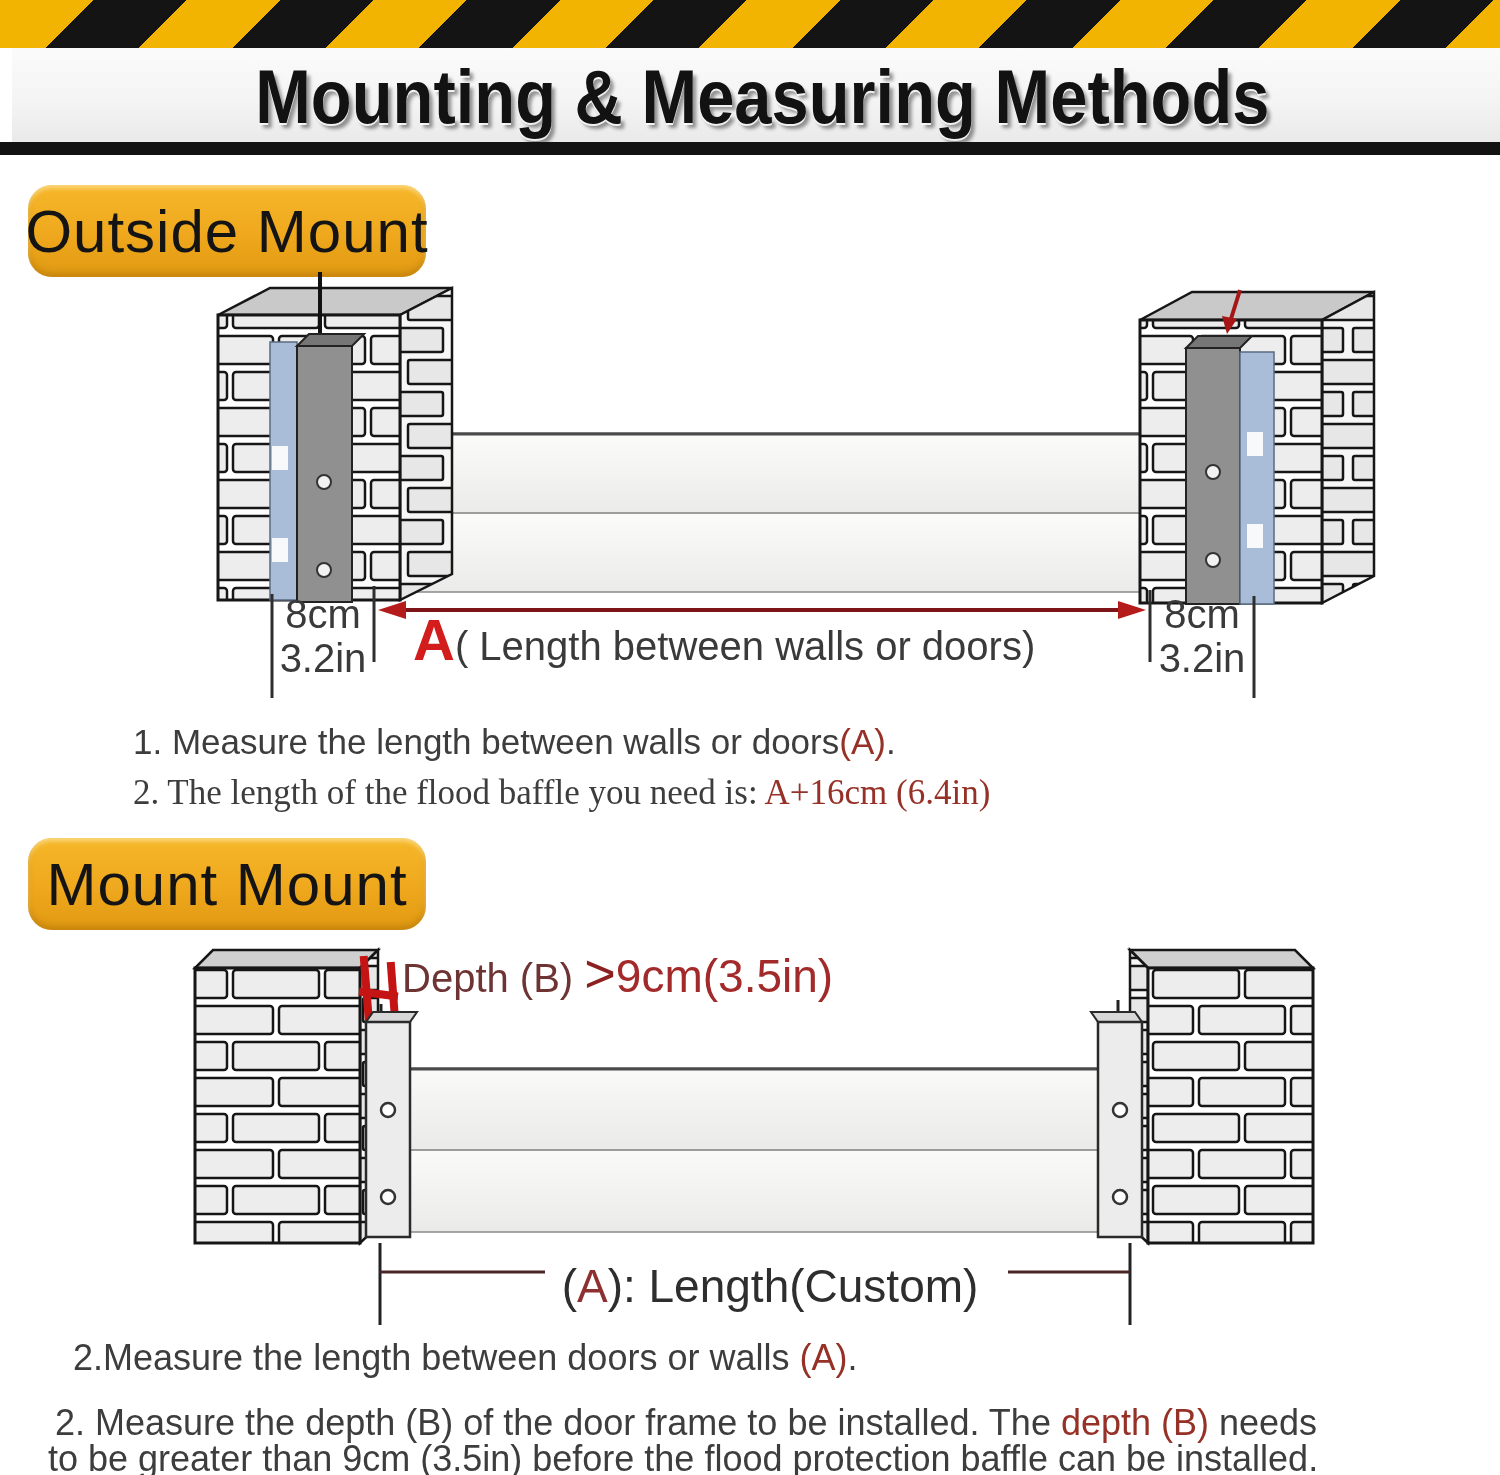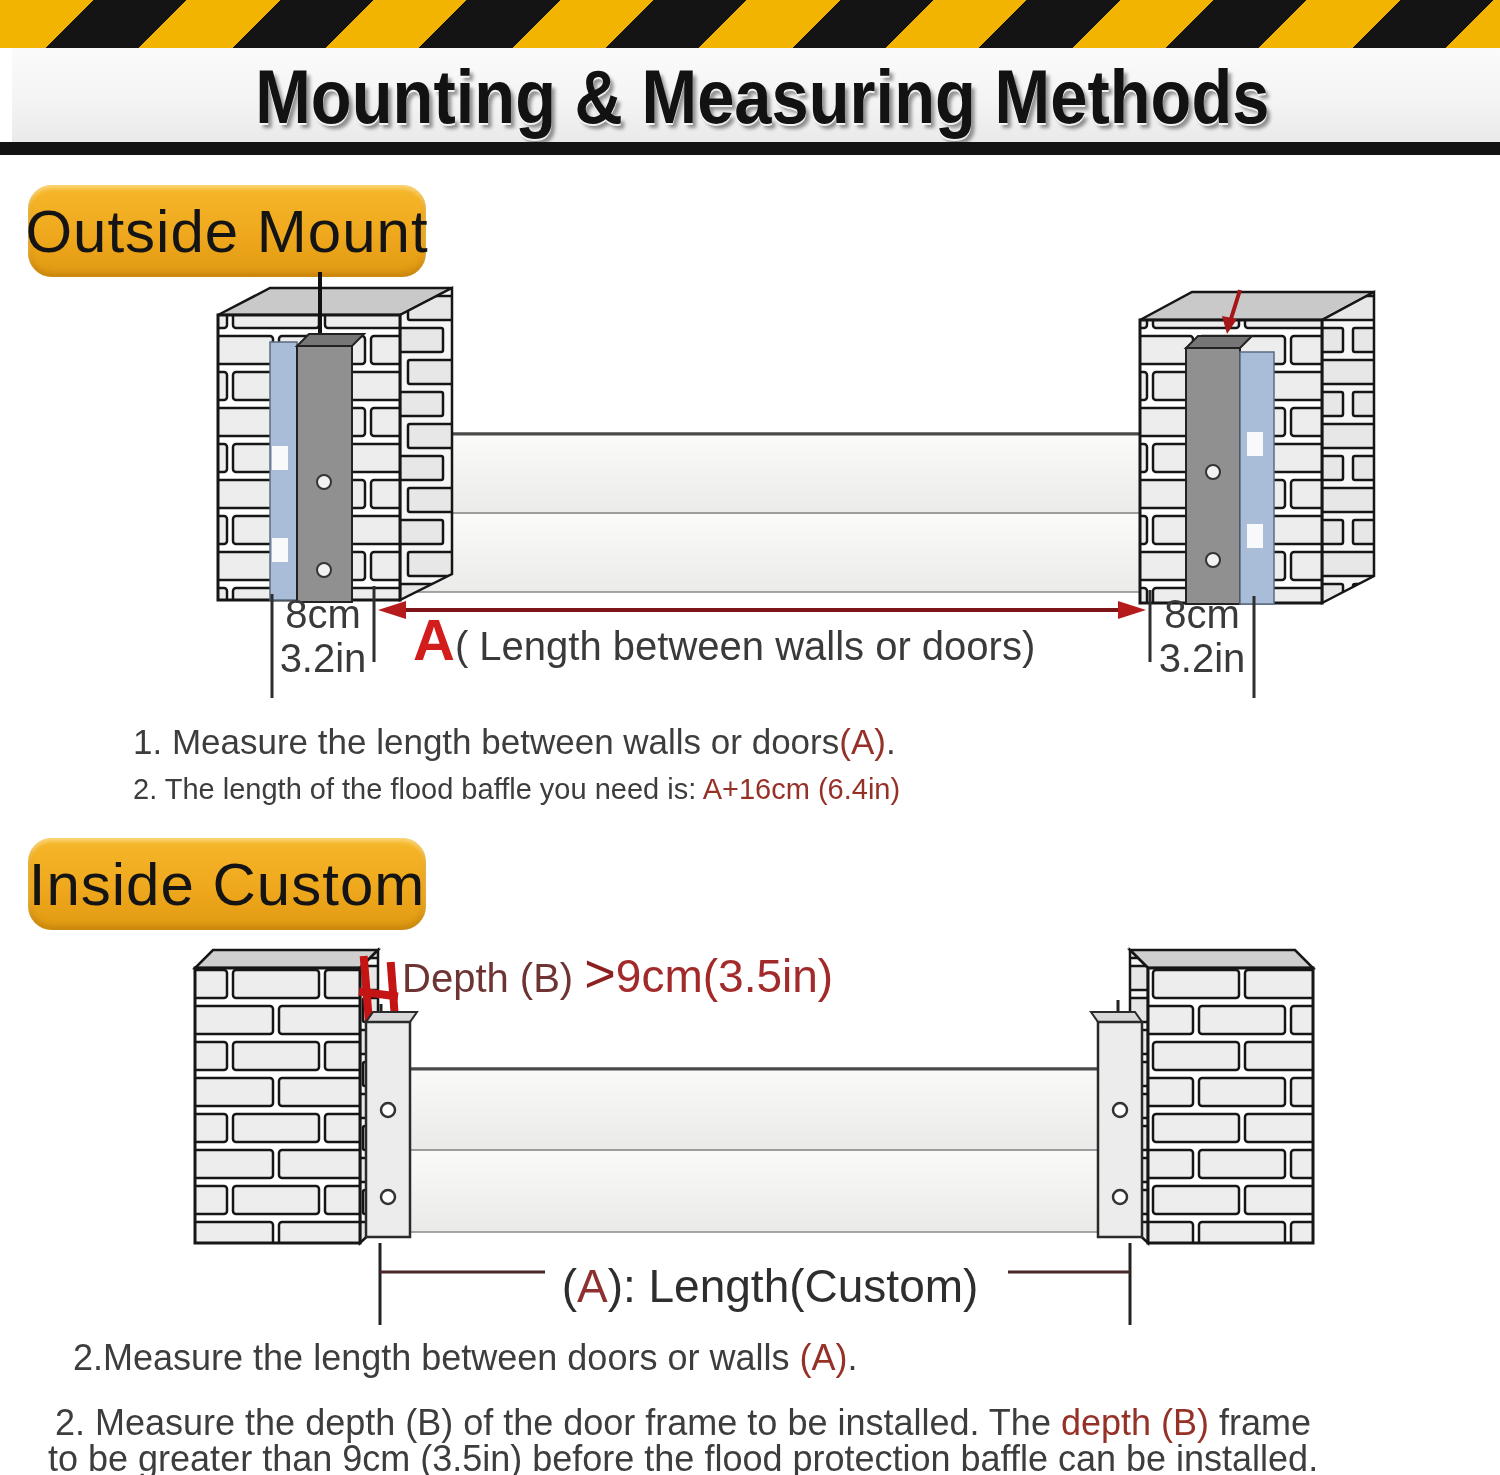--- a/index.html
+++ b/index.html
@@ -45,7 +45,7 @@
   .step{position:absolute;margin:0;color:#3d3d3d;white-space:nowrap;text-align:center;}
   .step .red{color:#963128;}
   .step-out1{left:133px;top:722px;font-size:35px;}
-  .step-out2{left:133px;top:773px;font-size:29px;}
+  .step-out2{left:133px;top:773px;font-size:35px;font-family:Liberation Serif, serif;}
   .step-in1{left:73px;top:1337px;font-size:36px;}
   .step-in2a{left:55px;top:1402px;font-size:36px;}
   .step-in2b{left:48px;top:1438px;font-size:36px;}

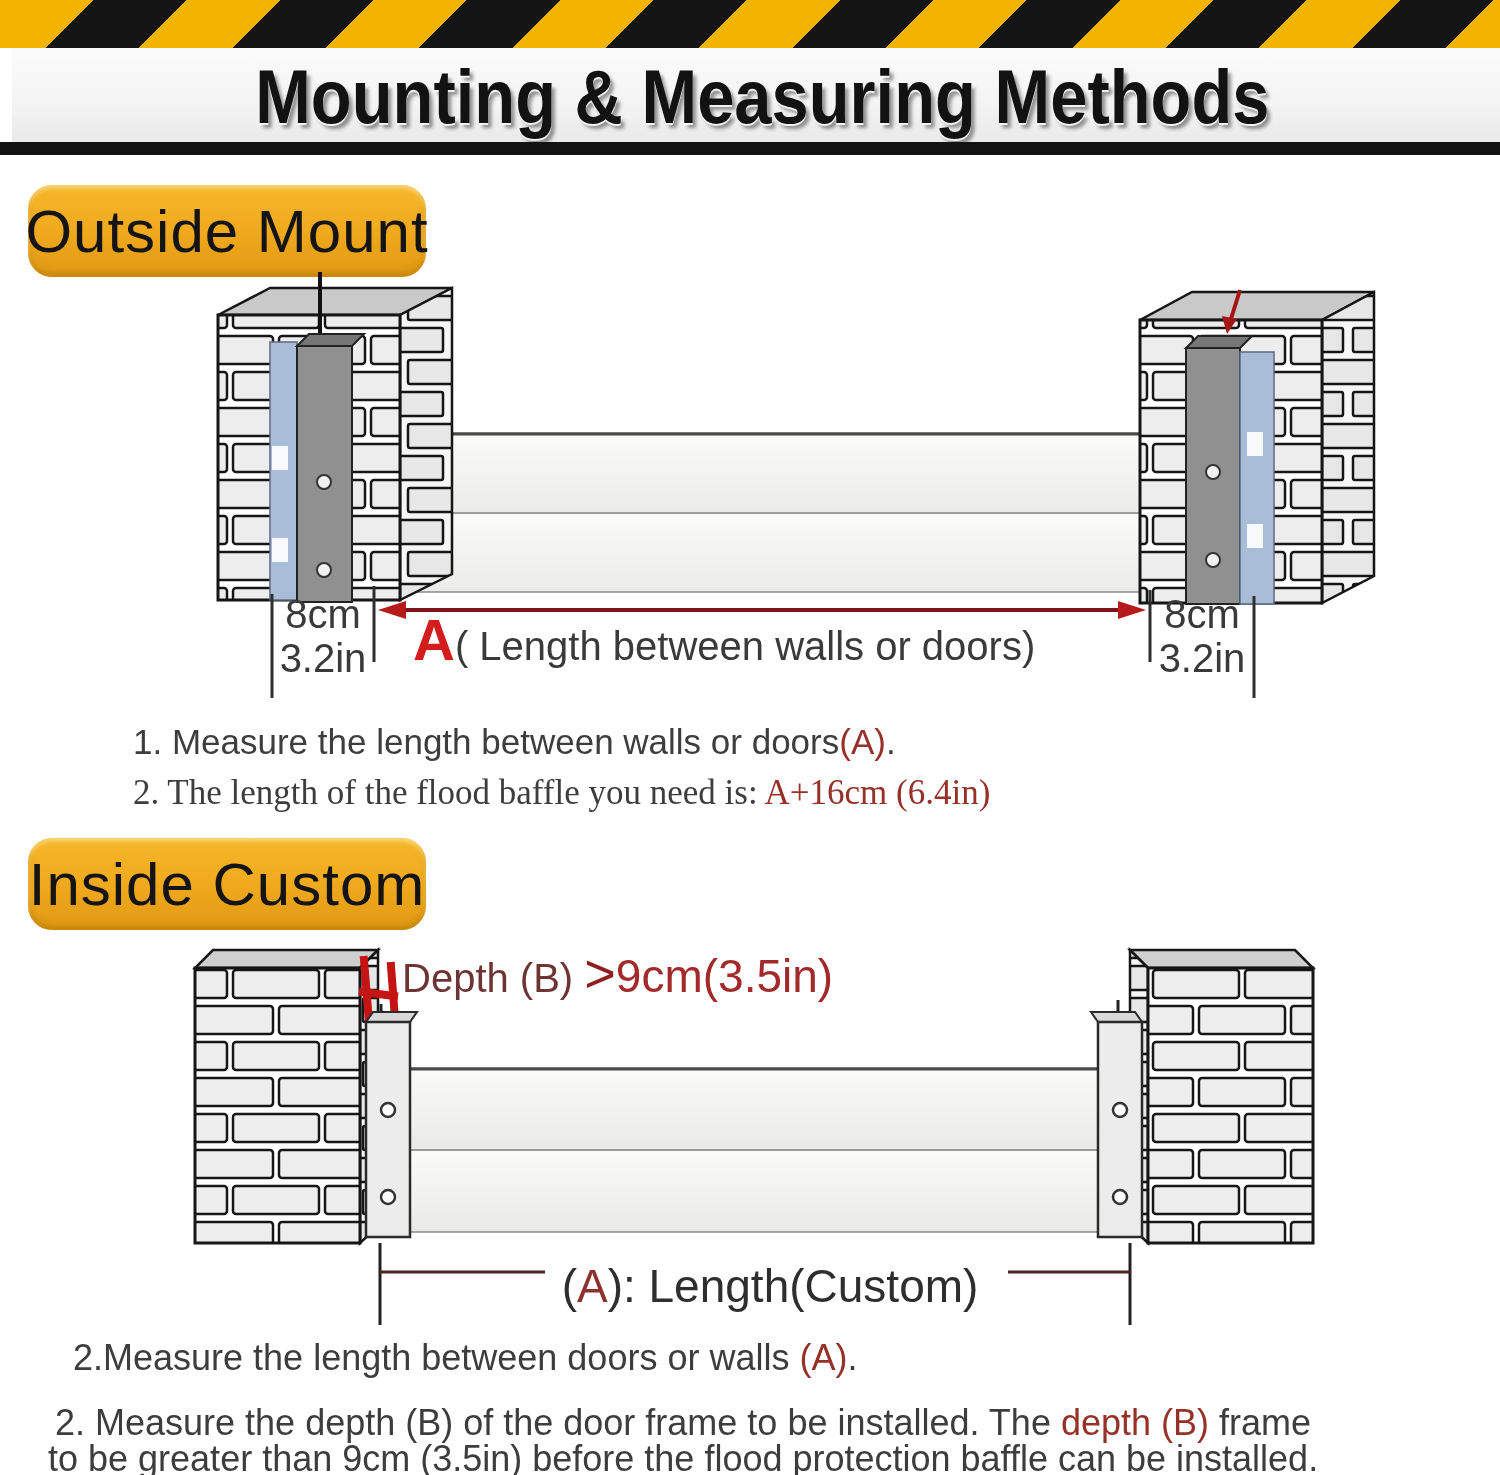--- a/index.html
+++ b/index.html
@@ -154,7 +154,7 @@
   <p class="step step-out1"><span>1. Measure the length between walls or doors</span><span class="red">(A)</span><span>.</span></p>
   <p class="step step-out2"><span>2. The length of the flood baffle you need is: </span><span class="red">A+16cm (6.4in)</span></p>
 
-  <div class="badge badge-inside">Inside Custom</div>
+  <div class="badge badge-inside">Mount Mount</div>
 
   <svg class="diagram diagram-inside" width="1500" height="400" viewBox="0 0 1500 400">
     <defs>

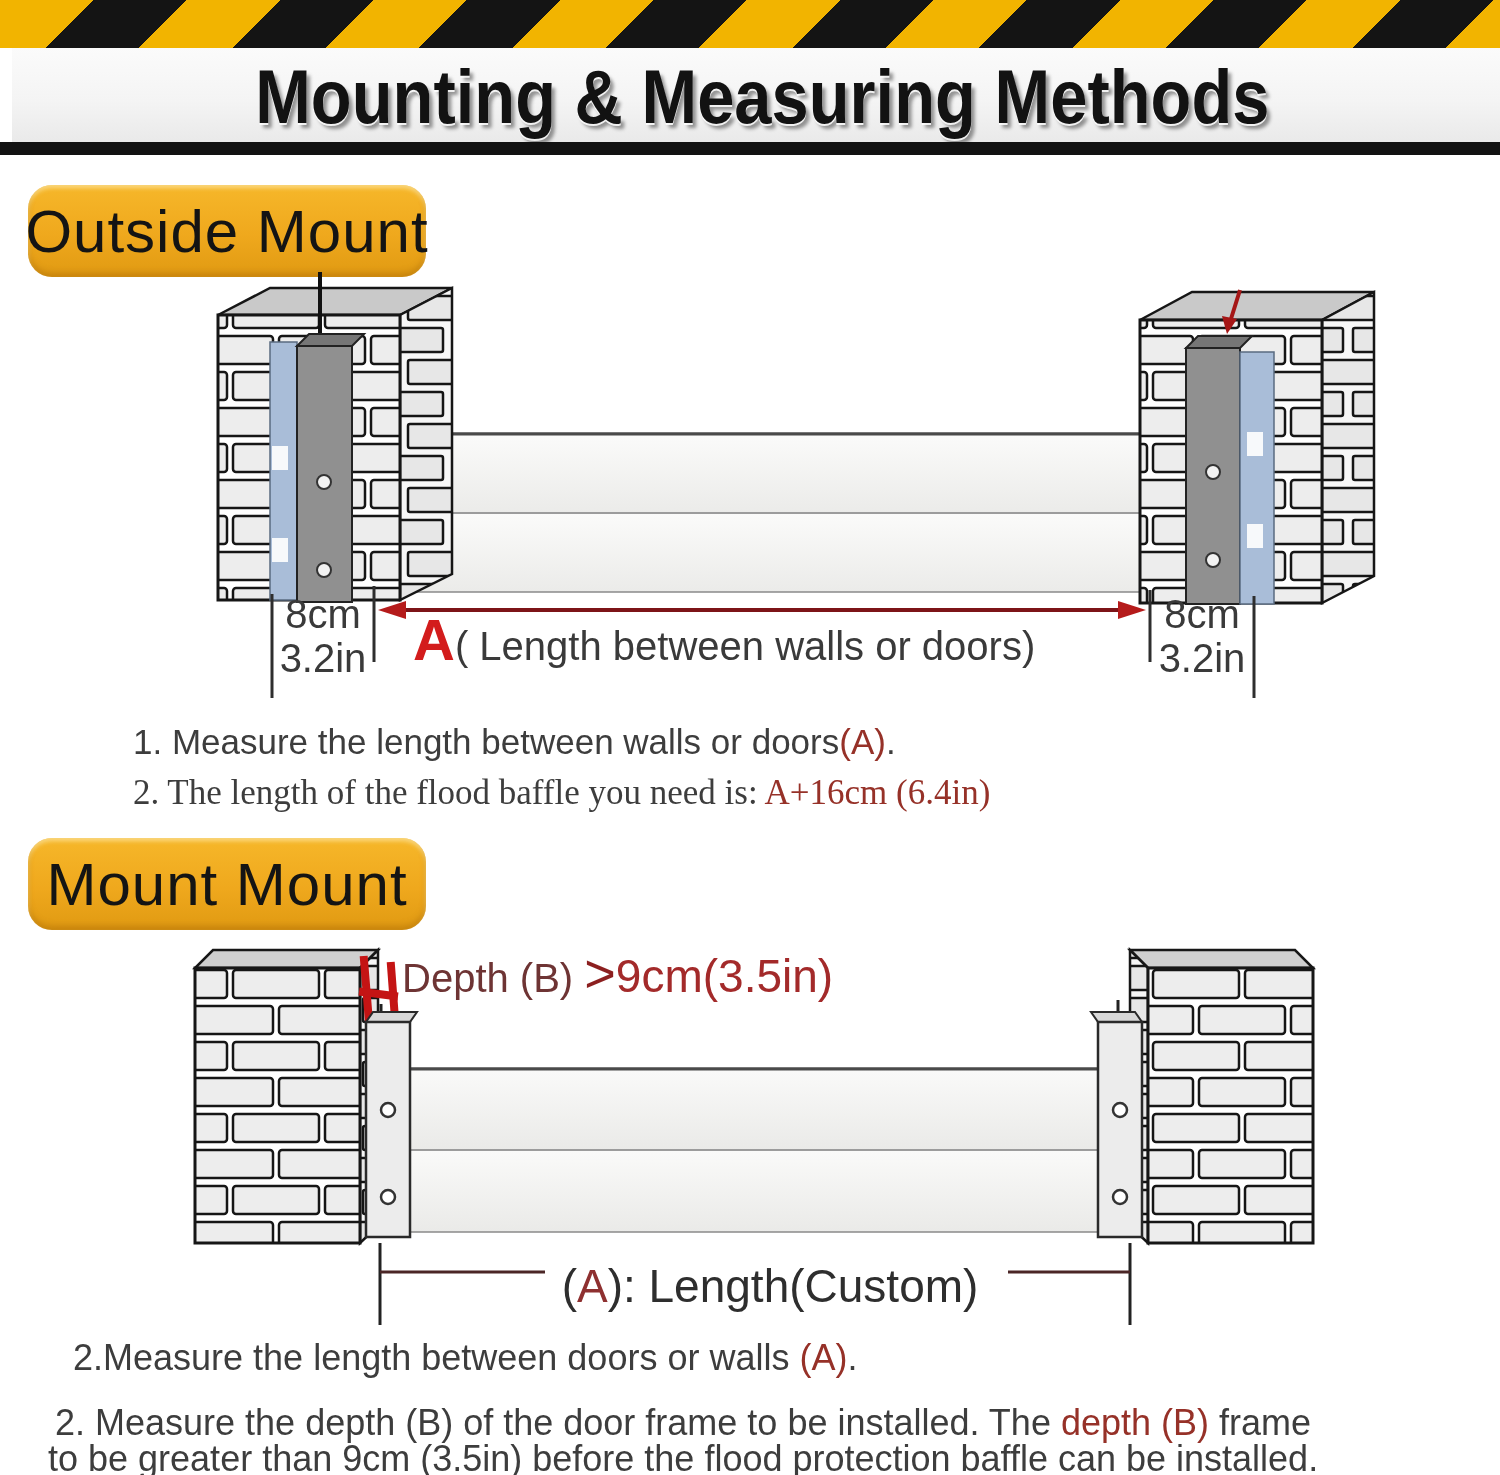--- a/index.html
+++ b/index.html
@@ -236,7 +236,7 @@
   </svg>
 
   <p class="step step-in1"><span>2.Measure the length between doors or walls </span><span class="red">(A)</span><span>.</span></p>
-  <p class="step step-in2a"><span>2. Measure the depth (B) of the door frame to be installed. The </span><span class="red">depth (B)</span><span> frame</span></p>
+  <p class="step step-in2a"><span>2. Measure the depth (B) of the door frame to be installed. The </span><span class="red">depth (B)</span><span> needs</span></p>
   <p class="step step-in2b"><span>to be greater than 9cm (3.5in) before the flood protection baffle can be installed.</span></p>
 
 </div>

